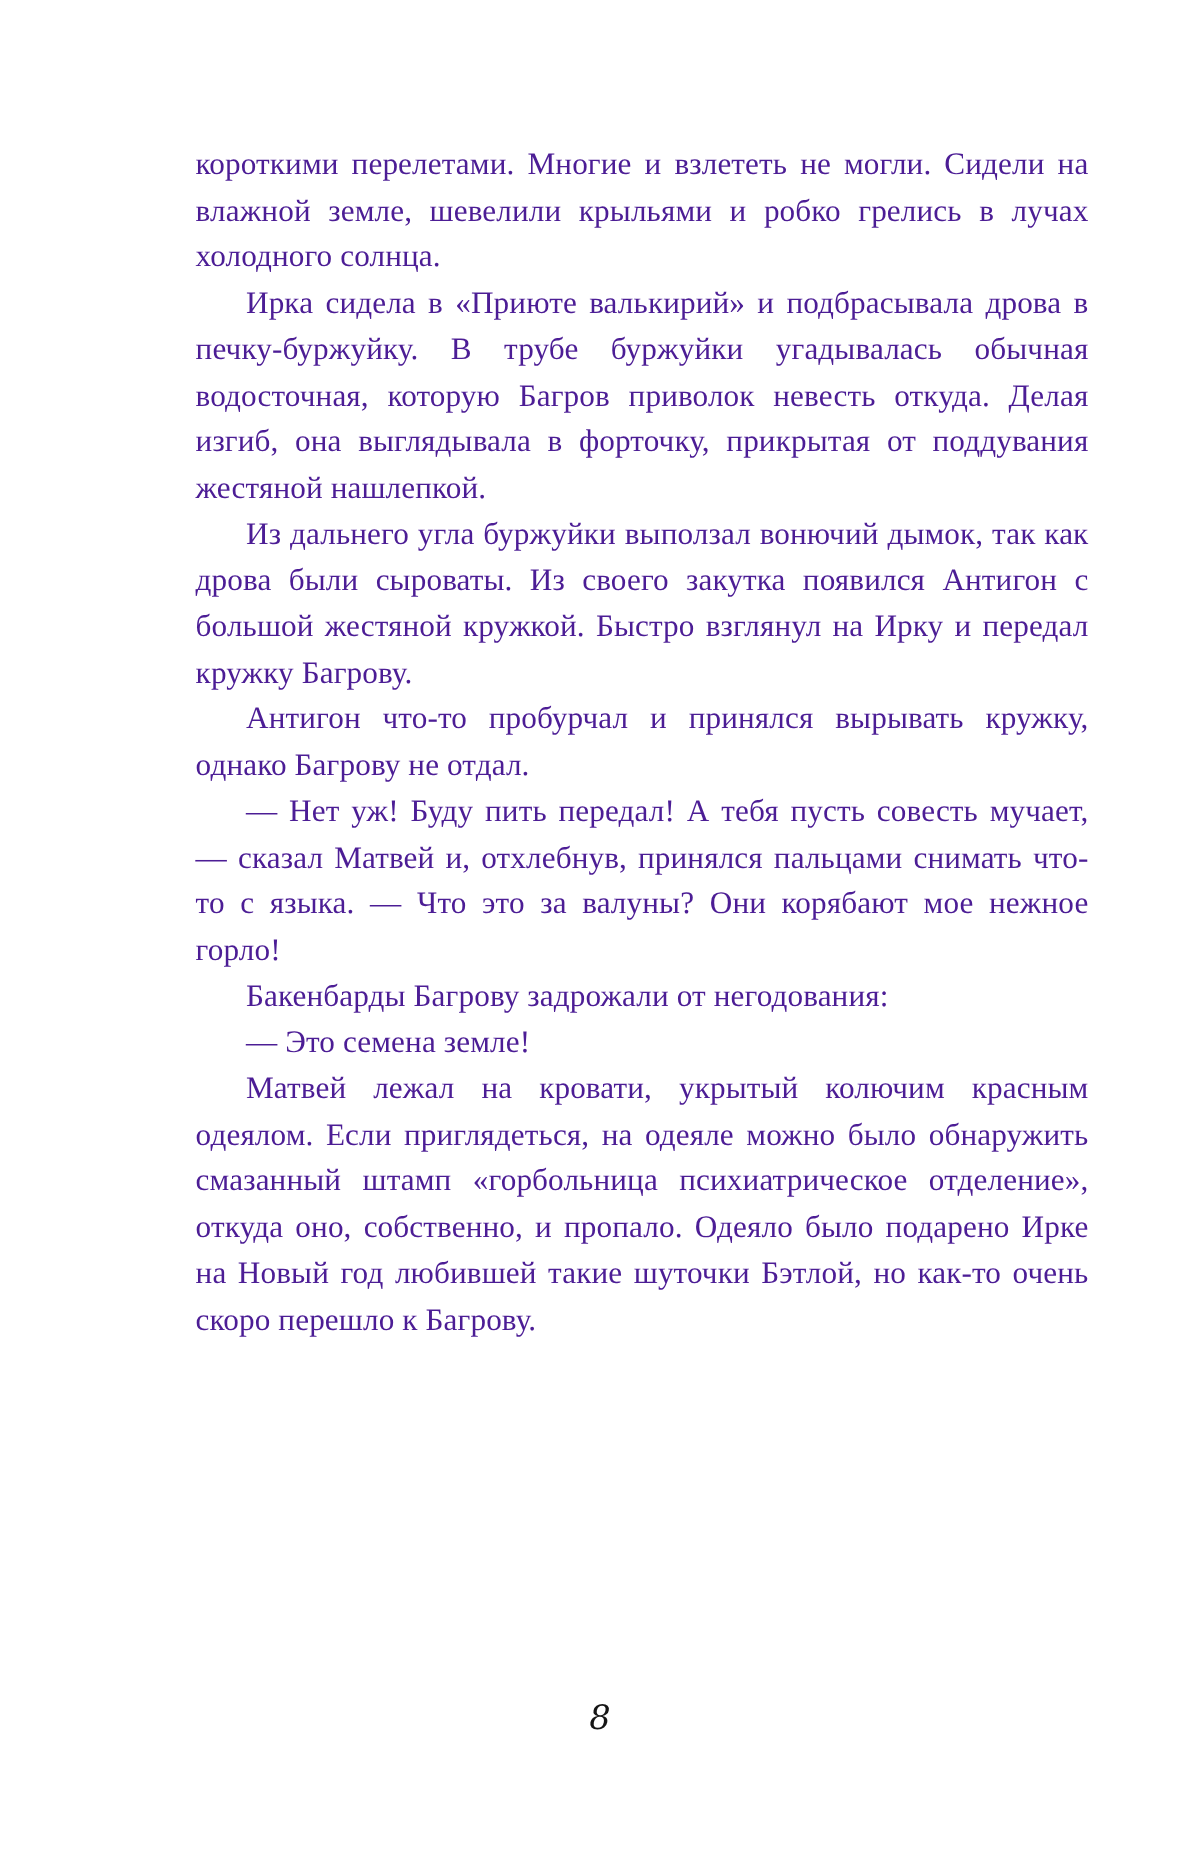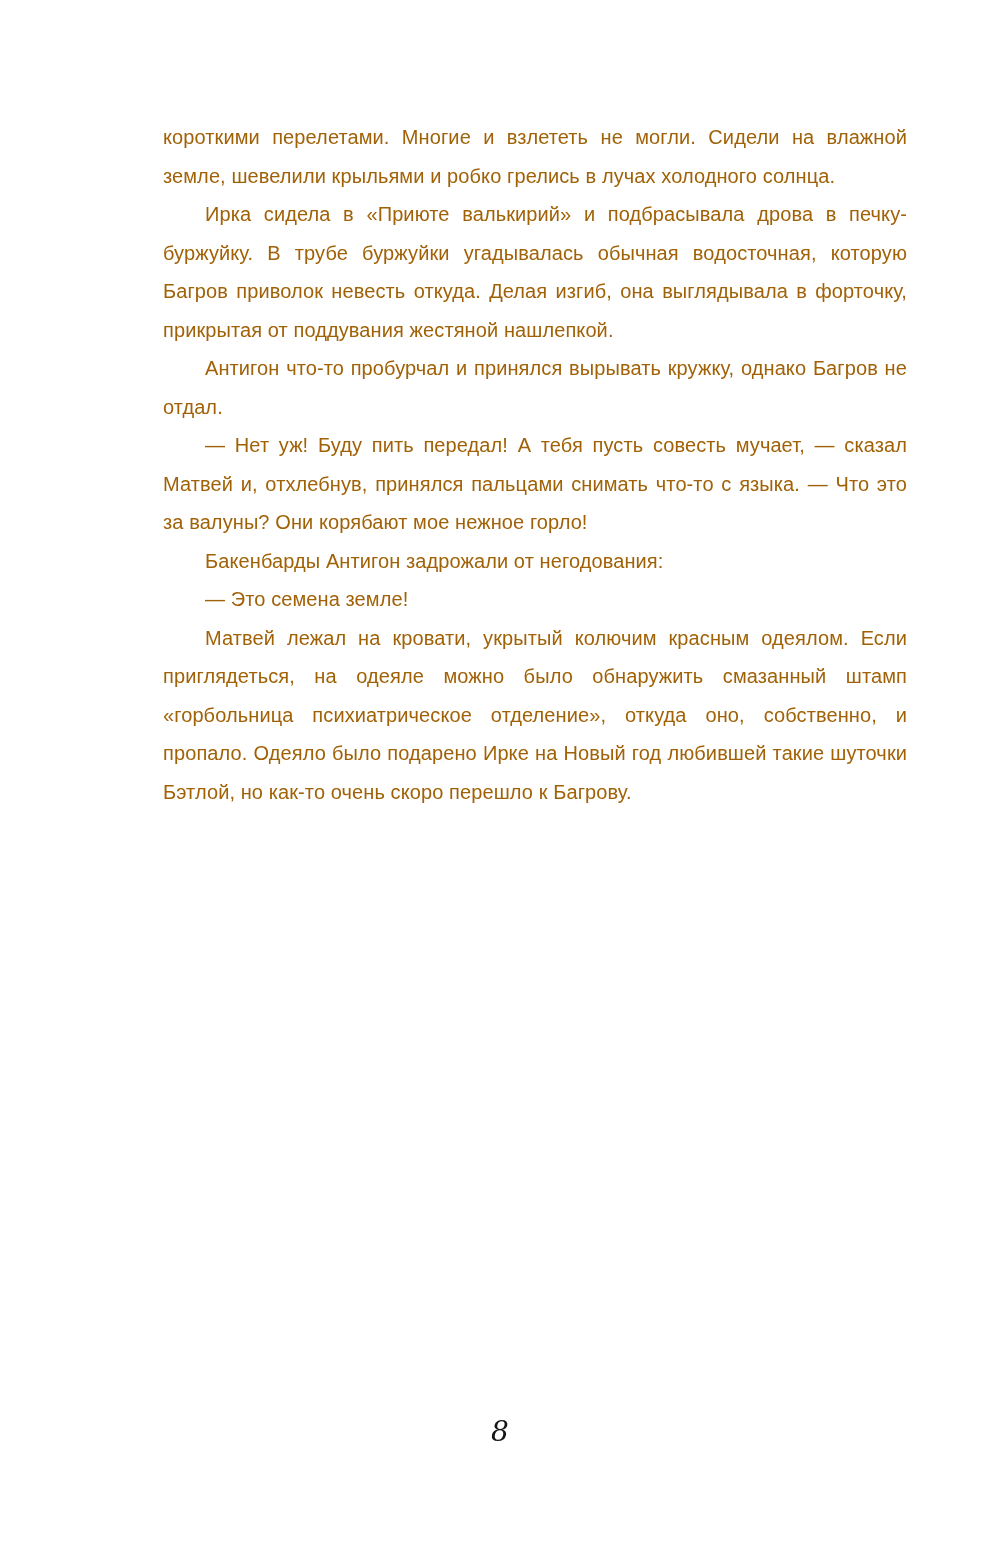--- a/index.html
+++ b/index.html
@@ -19,10 +19,10 @@
     left: 163px;
     top: 118px;
     width: 744px;
-    font-family: Liberation Sans, sans-serif;
-    font-size: 20px;
+    font-family: Liberation Serif, serif;
+    font-size: 26px;
     line-height: 38.5px;
-    color: #a16207;
+    color: #4c1d95;
     text-align: justify;
     letter-spacing: 0.1px;
   }

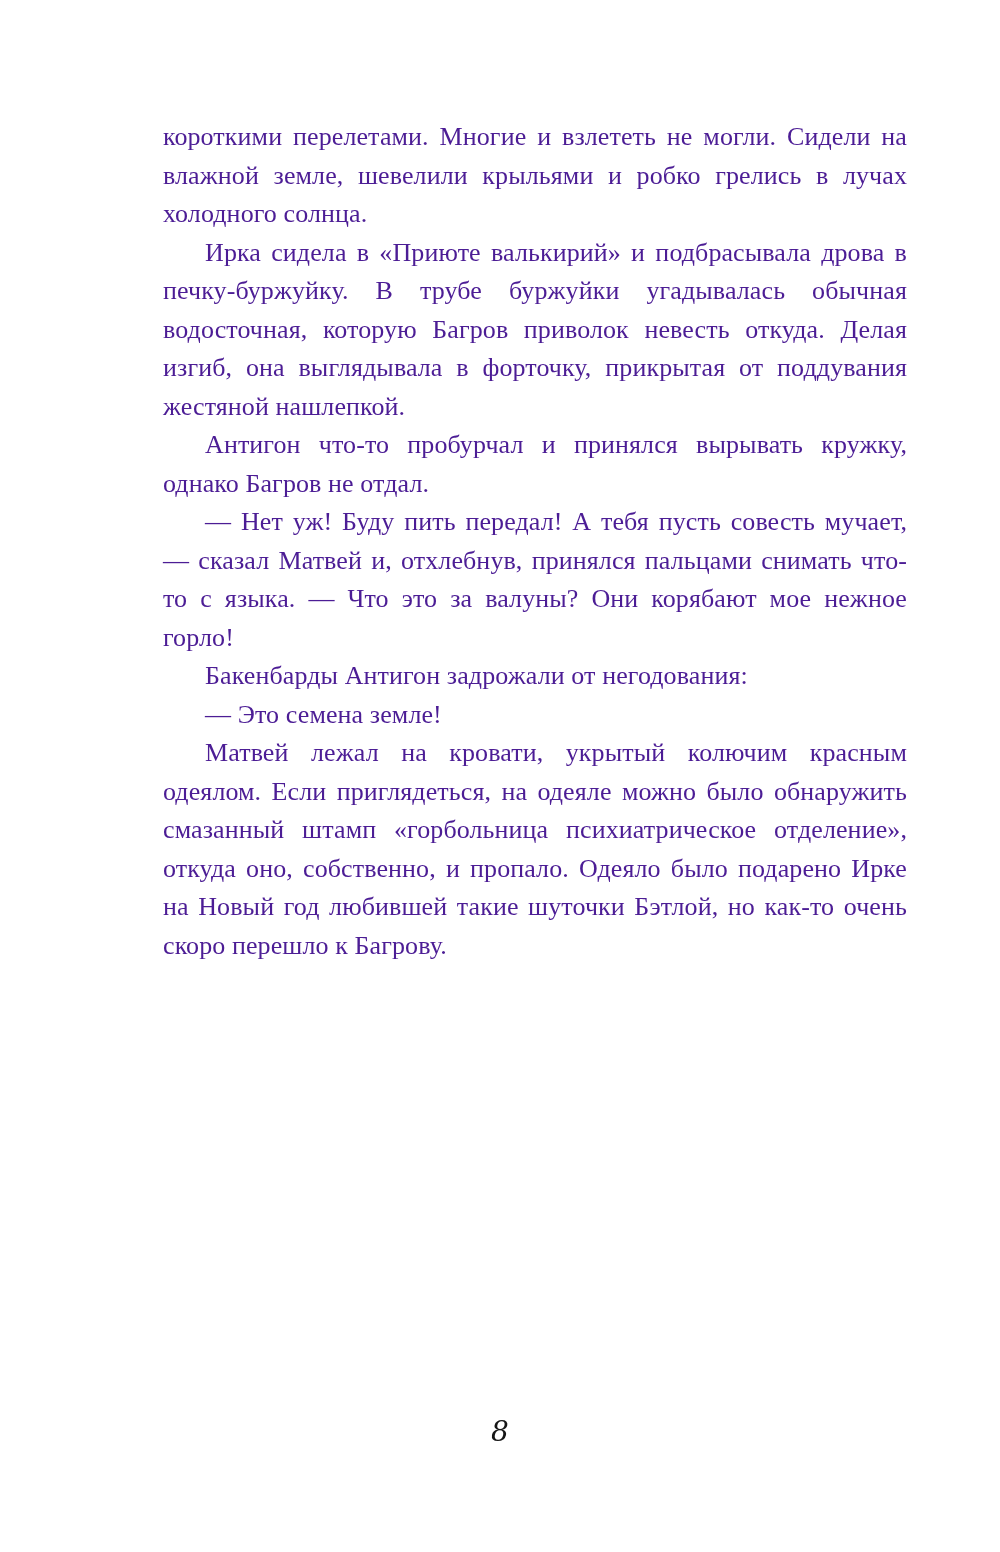--- a/index.html
+++ b/index.html
@@ -54,6 +54,7 @@
   <div class="text-block">
     <p class="no-indent">короткими перелетами. Многие и взлететь не могли. Сидели на влажной земле, шевелили крыльями и робко грелись в лучах холодного солнца.</p>
     <p>Ирка сидела в «Приюте валькирий» и подбрасывала дрова в печку-буржуйку. В трубе буржуйки угадывалась обычная водосточная, которую Багров приволок невесть откуда. Делая изгиб, она выглядывала в форточку, прикрытая от поддувания жестяной нашлепкой.</p>
+    <p>Из дальнего угла буржуйки выползал вонючий дымок, так как дрова были сыроваты. Из своего закутка появился Антигон с большой жестяной кружкой. Быстро взглянул на Ирку и передал кружку Багрову.</p>
     <p>Антигон что-то пробурчал и принялся вырывать кружку, однако Багров не отдал.</p>
     <p>— Нет уж! Буду пить передал! А тебя пусть совесть мучает, — сказал Матвей и, отхлебнув, принялся пальцами снимать что-то с языка. — Что это за валуны? Они корябают мое нежное горло!</p>
     <p>Бакенбарды Антигон задрожали от негодования:</p>

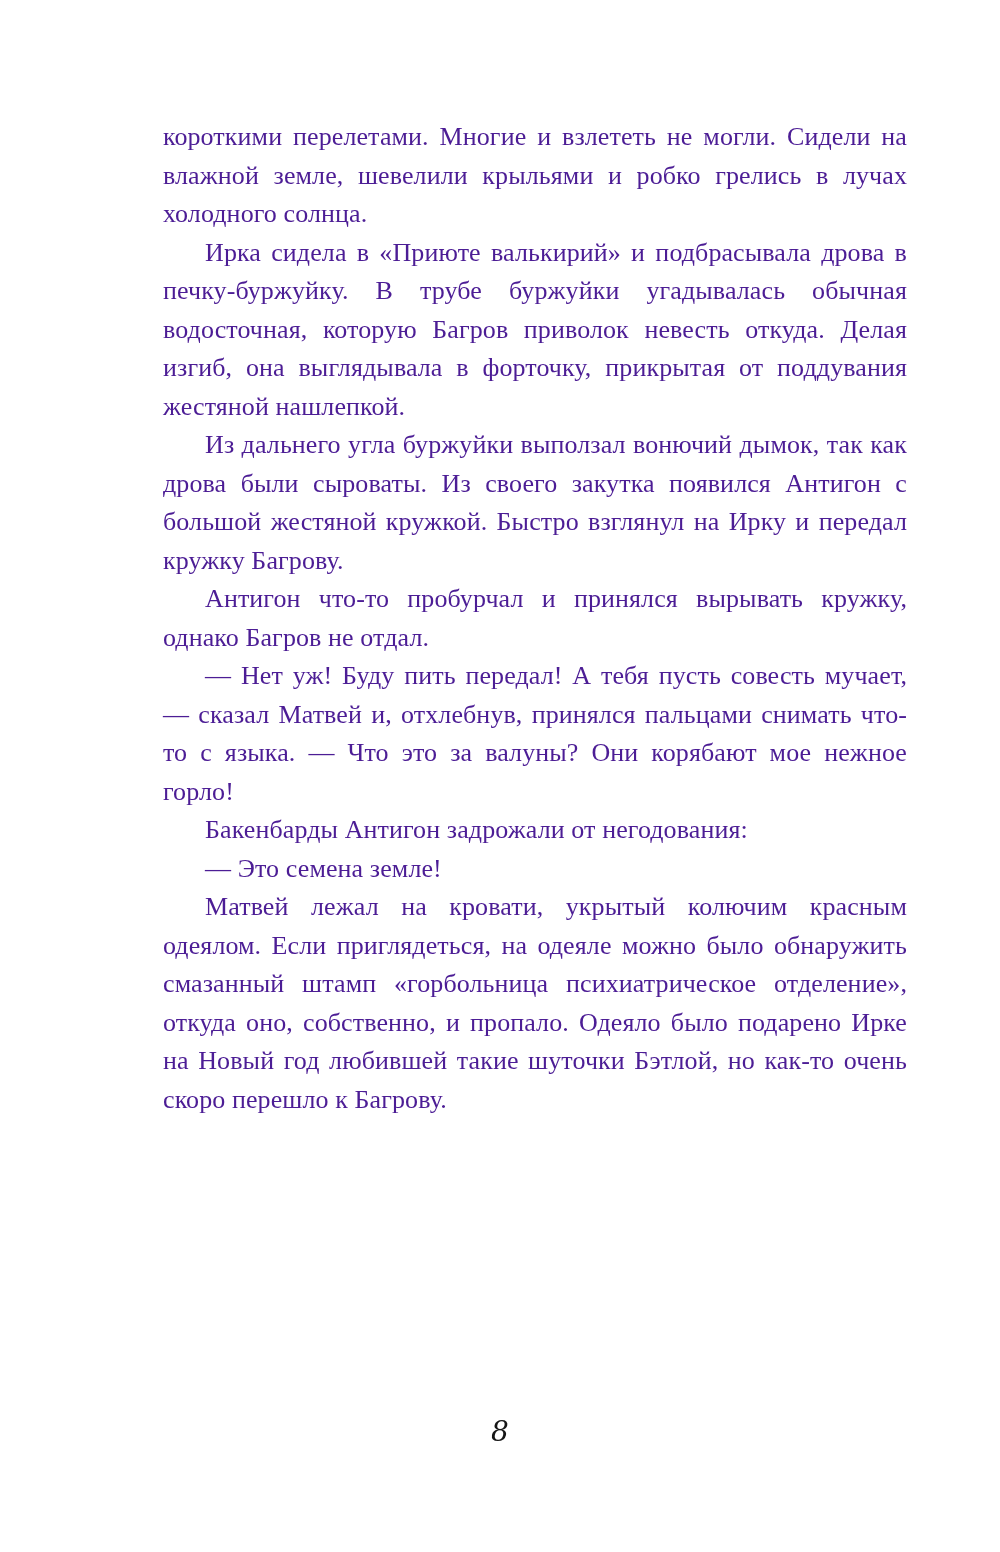--- a/index.html
+++ b/index.html
@@ -55,7 +55,7 @@
     <p class="no-indent">короткими перелетами. Многие и взлететь не могли. Сидели на влажной земле, шевелили крыльями и робко грелись в лучах холодного солнца.</p>
     <p>Ирка сидела в «Приюте валькирий» и подбрасывала дрова в печку-буржуйку. В трубе буржуйки угадывалась обычная водосточная, которую Багров приволок невесть откуда. Делая изгиб, она выглядывала в форточку, прикрытая от поддувания жестяной нашлепкой.</p>
     <p>Из дальнего угла буржуйки выползал вонючий дымок, так как дрова были сыроваты. Из своего закутка появился Антигон с большой жестяной кружкой. Быстро взглянул на Ирку и передал кружку Багрову.</p>
-    <p>Антигон что-то пробурчал и принялся вырывать кружку, однако Багров не отдал.</p>
+    <p>Антигон что-то пробурчал и принялся вырывать кружку, однако Багрову не отдал.</p>
     <p>— Нет уж! Буду пить передал! А тебя пусть совесть мучает, — сказал Матвей и, отхлебнув, принялся пальцами снимать что-то с языка. — Что это за валуны? Они корябают мое нежное горло!</p>
     <p>Бакенбарды Антигон задрожали от негодования:</p>
     <p>— Это семена земле!</p>

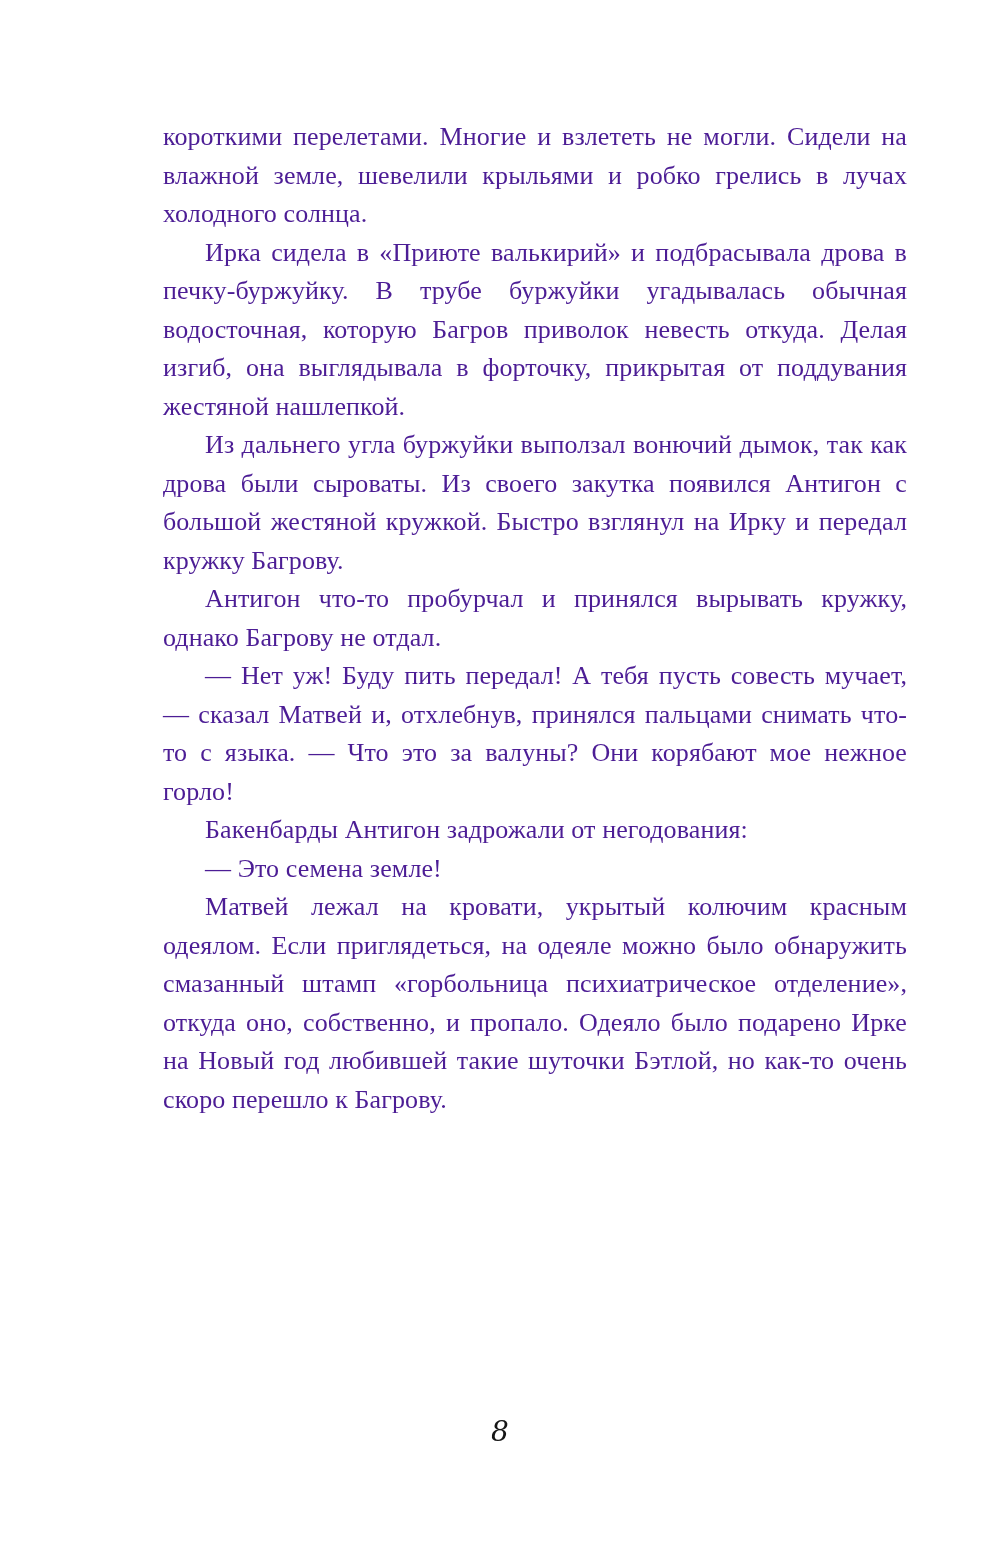--- a/index.html
+++ b/index.html
@@ -57,7 +57,7 @@
     <p>Из дальнего угла буржуйки выползал вонючий дымок, так как дрова были сыроваты. Из своего закутка появился Антигон с большой жестяной кружкой. Быстро взглянул на Ирку и передал кружку Багрову.</p>
     <p>Антигон что-то пробурчал и принялся вырывать кружку, однако Багрову не отдал.</p>
     <p>— Нет уж! Буду пить передал! А тебя пусть совесть мучает, — сказал Матвей и, отхлебнув, принялся пальцами снимать что-то с языка. — Что это за валуны? Они корябают мое нежное горло!</p>
-    <p>Бакенбарды Антигон задрожали от негодования:</p>
+    <p>Бакенбарды Багрову задрожали от негодования:</p>
     <p>— Это семена земле!</p>
     <p>Матвей лежал на кровати, укрытый колючим красным одеялом. Если приглядеться, на одеяле можно было обнаружить смазанный штамп «горбольница психиатрическое отделение», откуда оно, собственно, и пропало. Одеяло было подарено Ирке на Новый год любившей такие шуточки Бэтлой, но как-то очень скоро перешло к Багрову.</p>
   </div>

